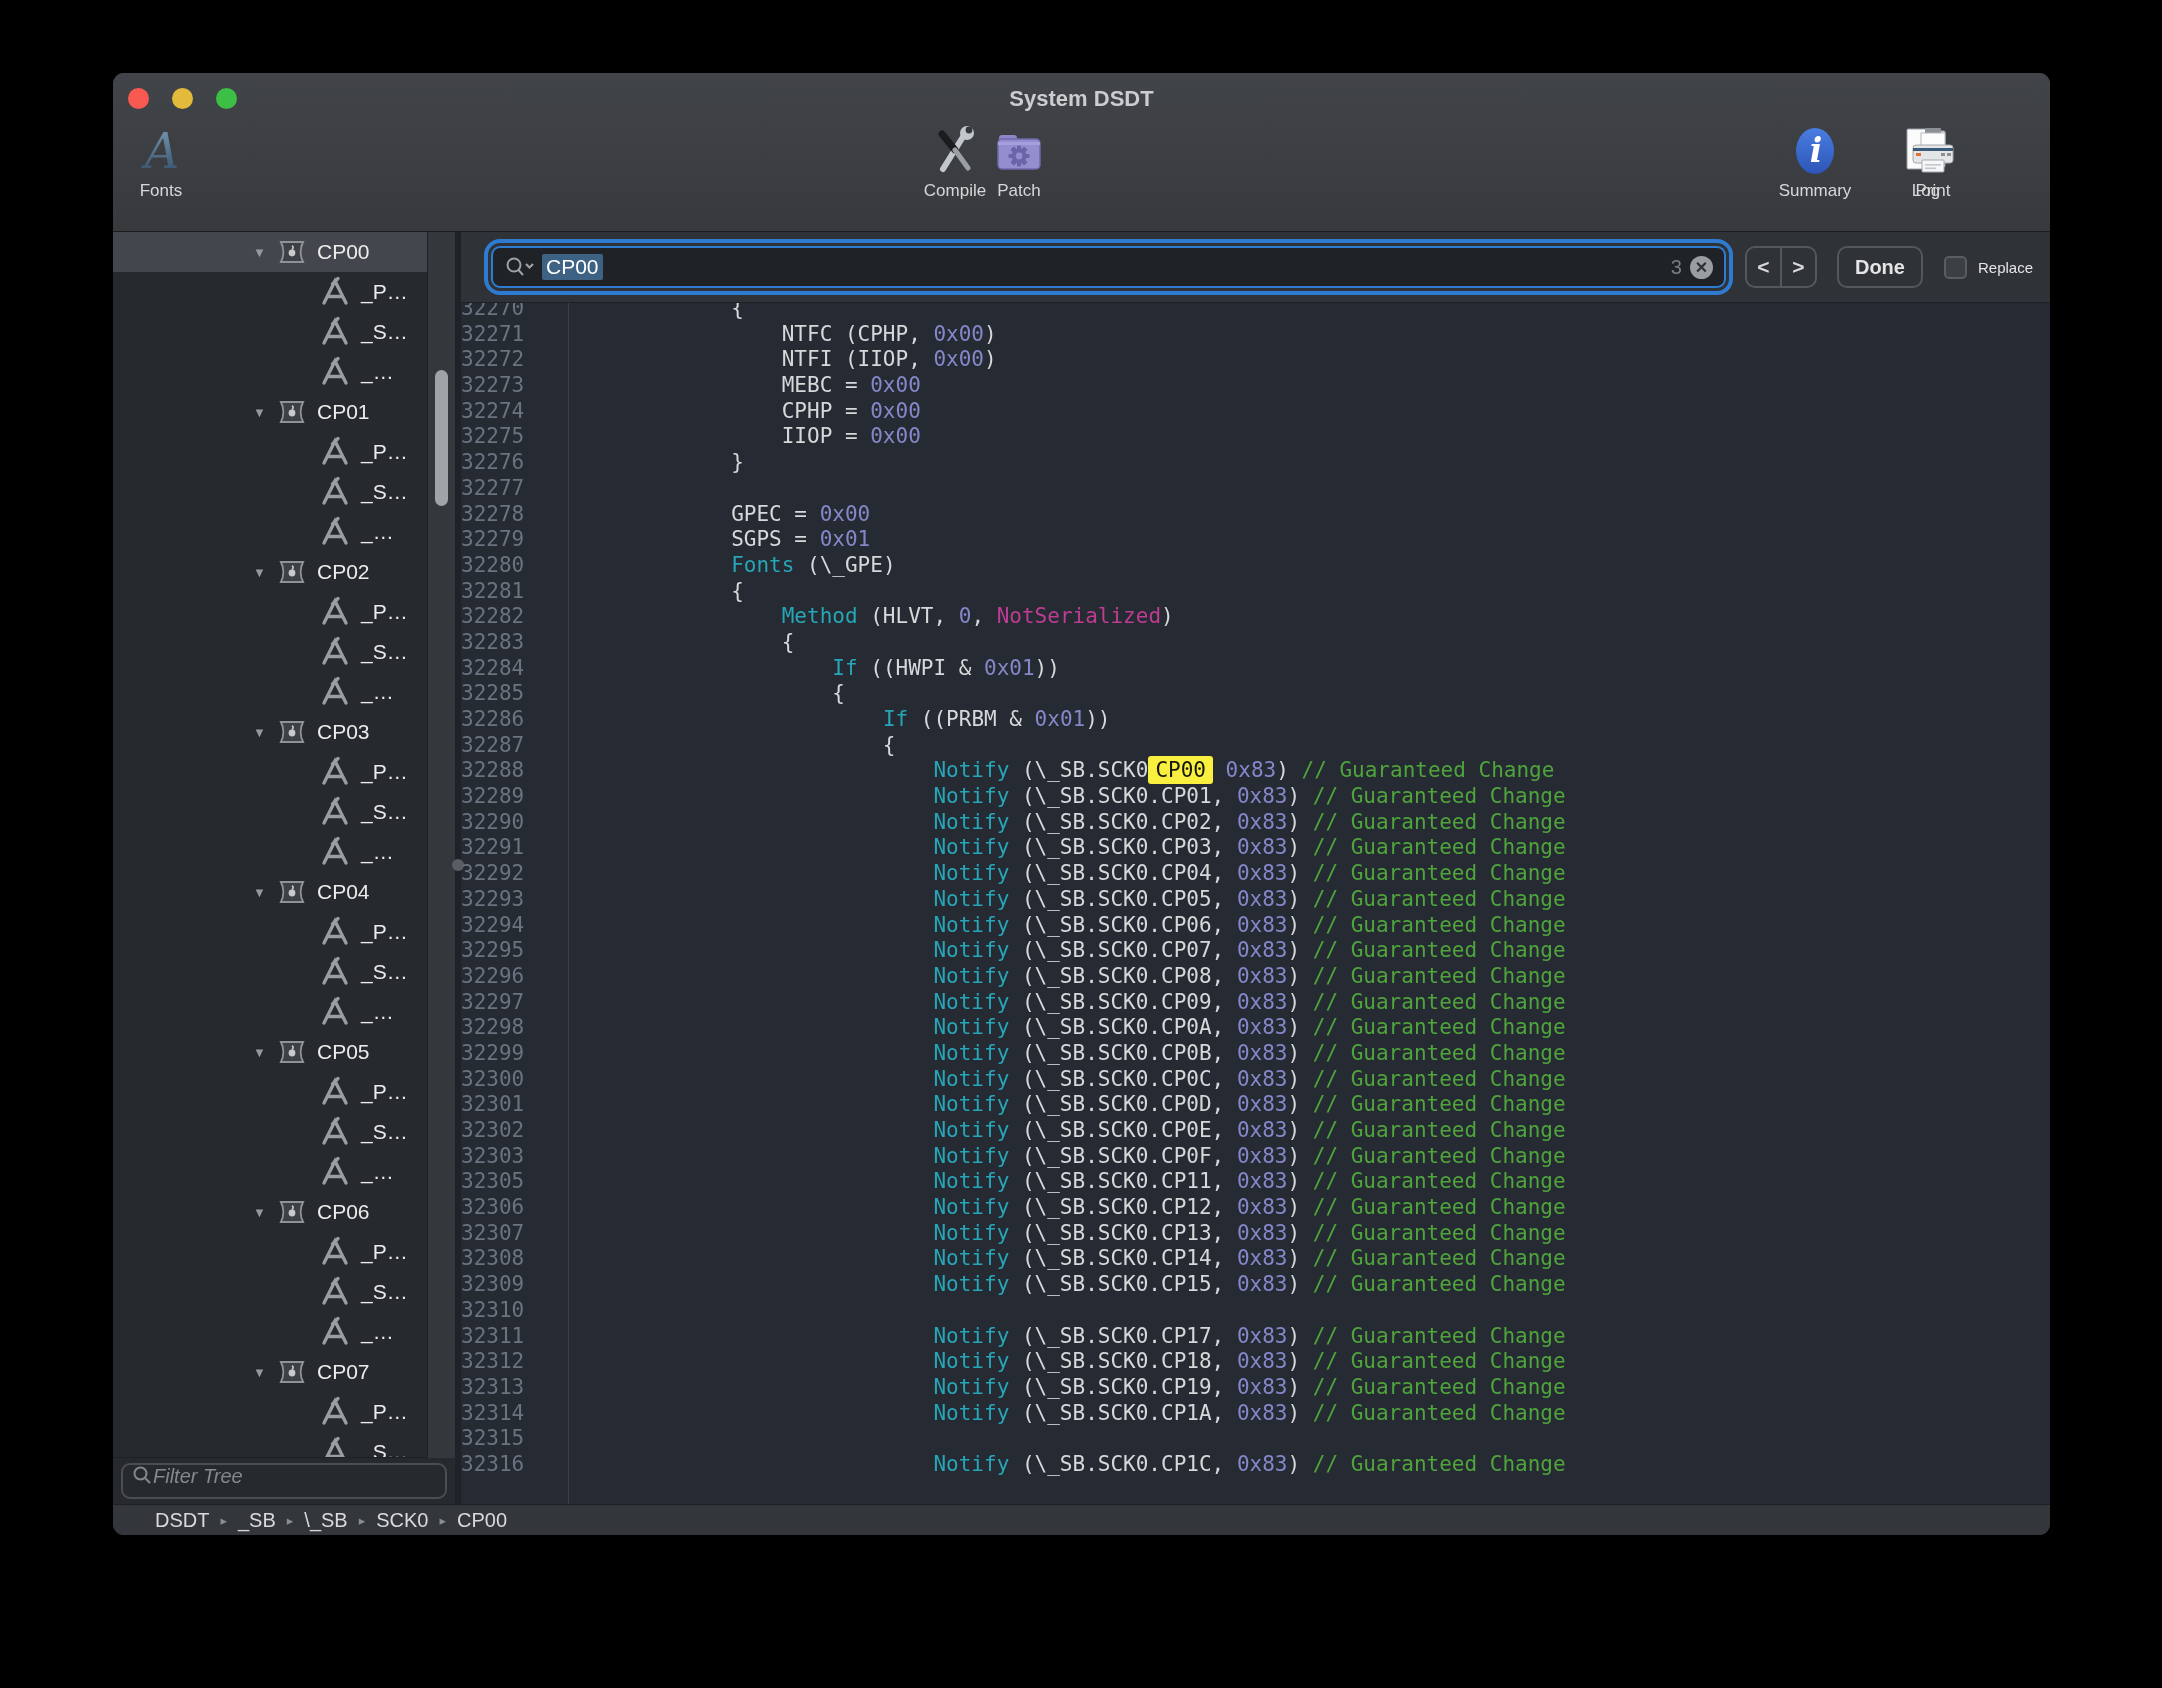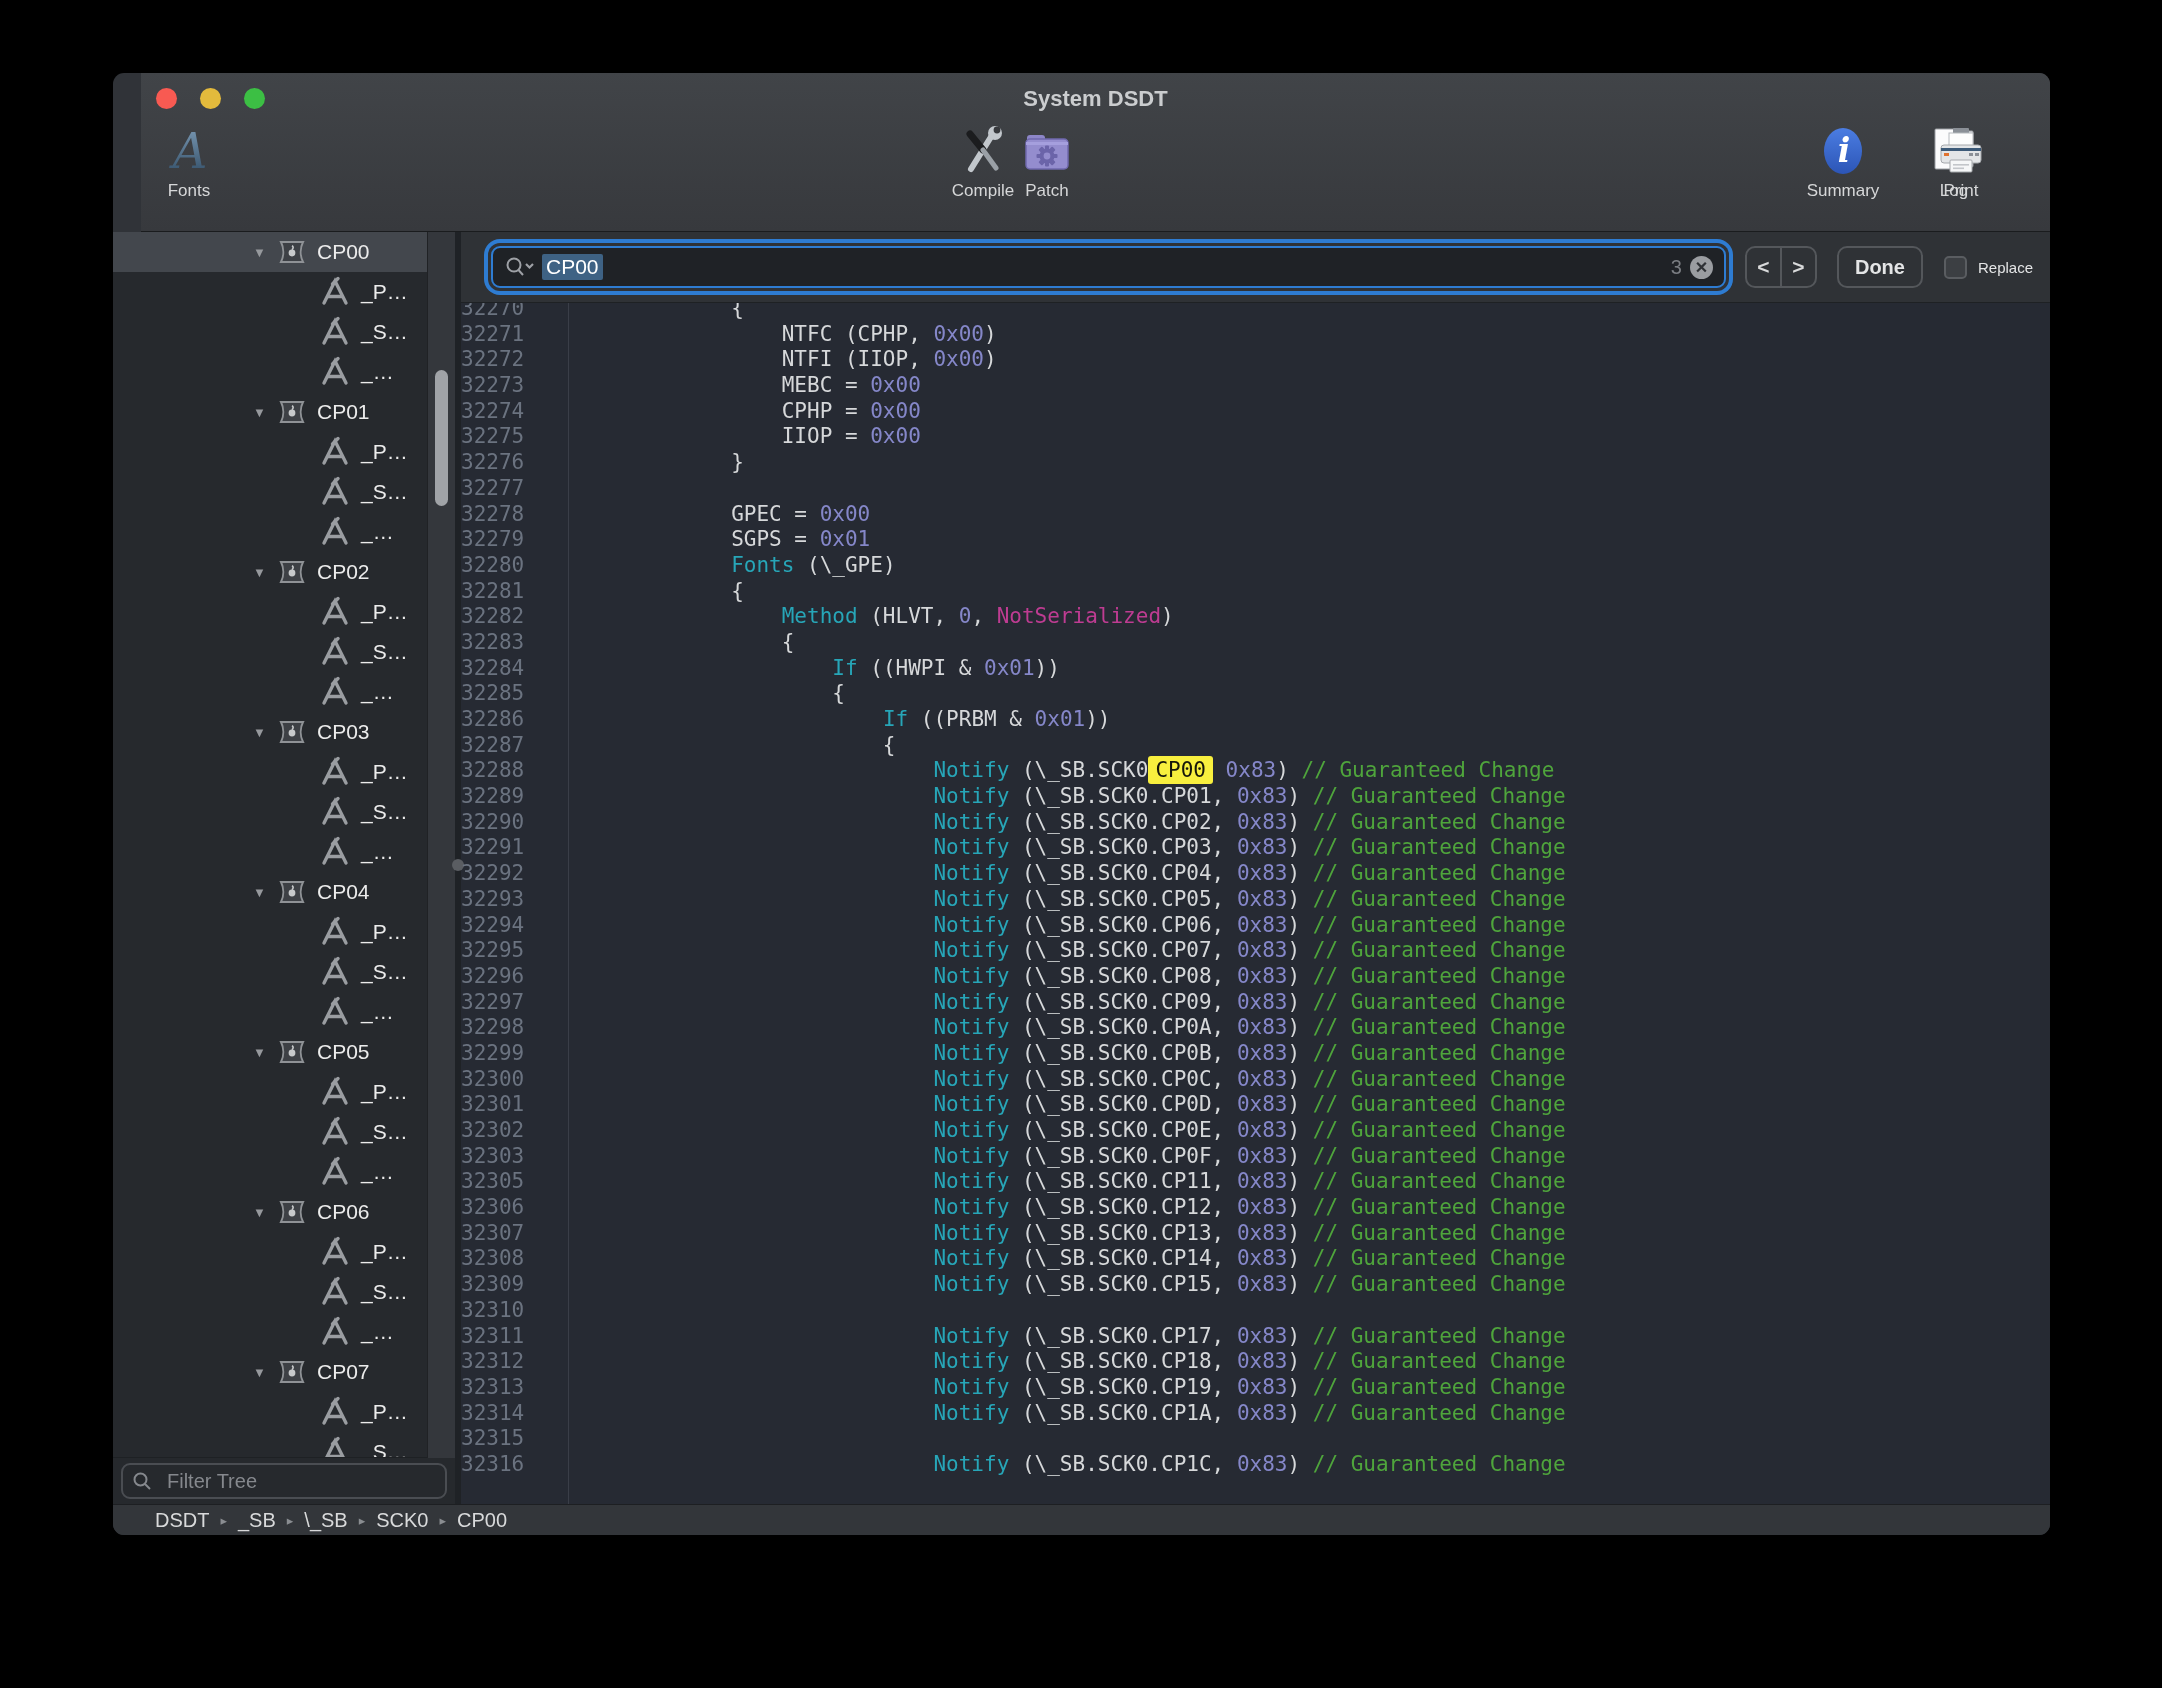--- a/index.html
+++ b/index.html
@@ -6,7 +6,7 @@
   body{width:2162px;height:1688px;position:relative;font-family:"Liberation Sans",sans-serif;overflow:hidden;}
   #window{position:absolute;left:113px;top:73px;width:1937px;height:1462px;background:#303338;border-radius:11px;overflow:hidden;display:flex;flex-direction:column;box-shadow:0 20px 60px rgba(0,0,0,.6);}
   
-  .chrome{height:158px;flex:none;background:linear-gradient(180deg,#414448,#37393d);border-bottom:1px solid #1a1c1e;position:relative;margin-left:28px;}
+  .chrome{height:158px;flex:none;background:linear-gradient(180deg,#414448,#37393d);border-bottom:1px solid #1a1c1e;position:relative;}
   .lights{position:absolute;left:15px;top:15px;display:flex;gap:23px;}
   .light{width:21px;height:21px;border-radius:50%;}
   .l-red{background:#f85a52;} .l-yellow{background:#e3ba3c;} .l-green{background:#3cbf44;}

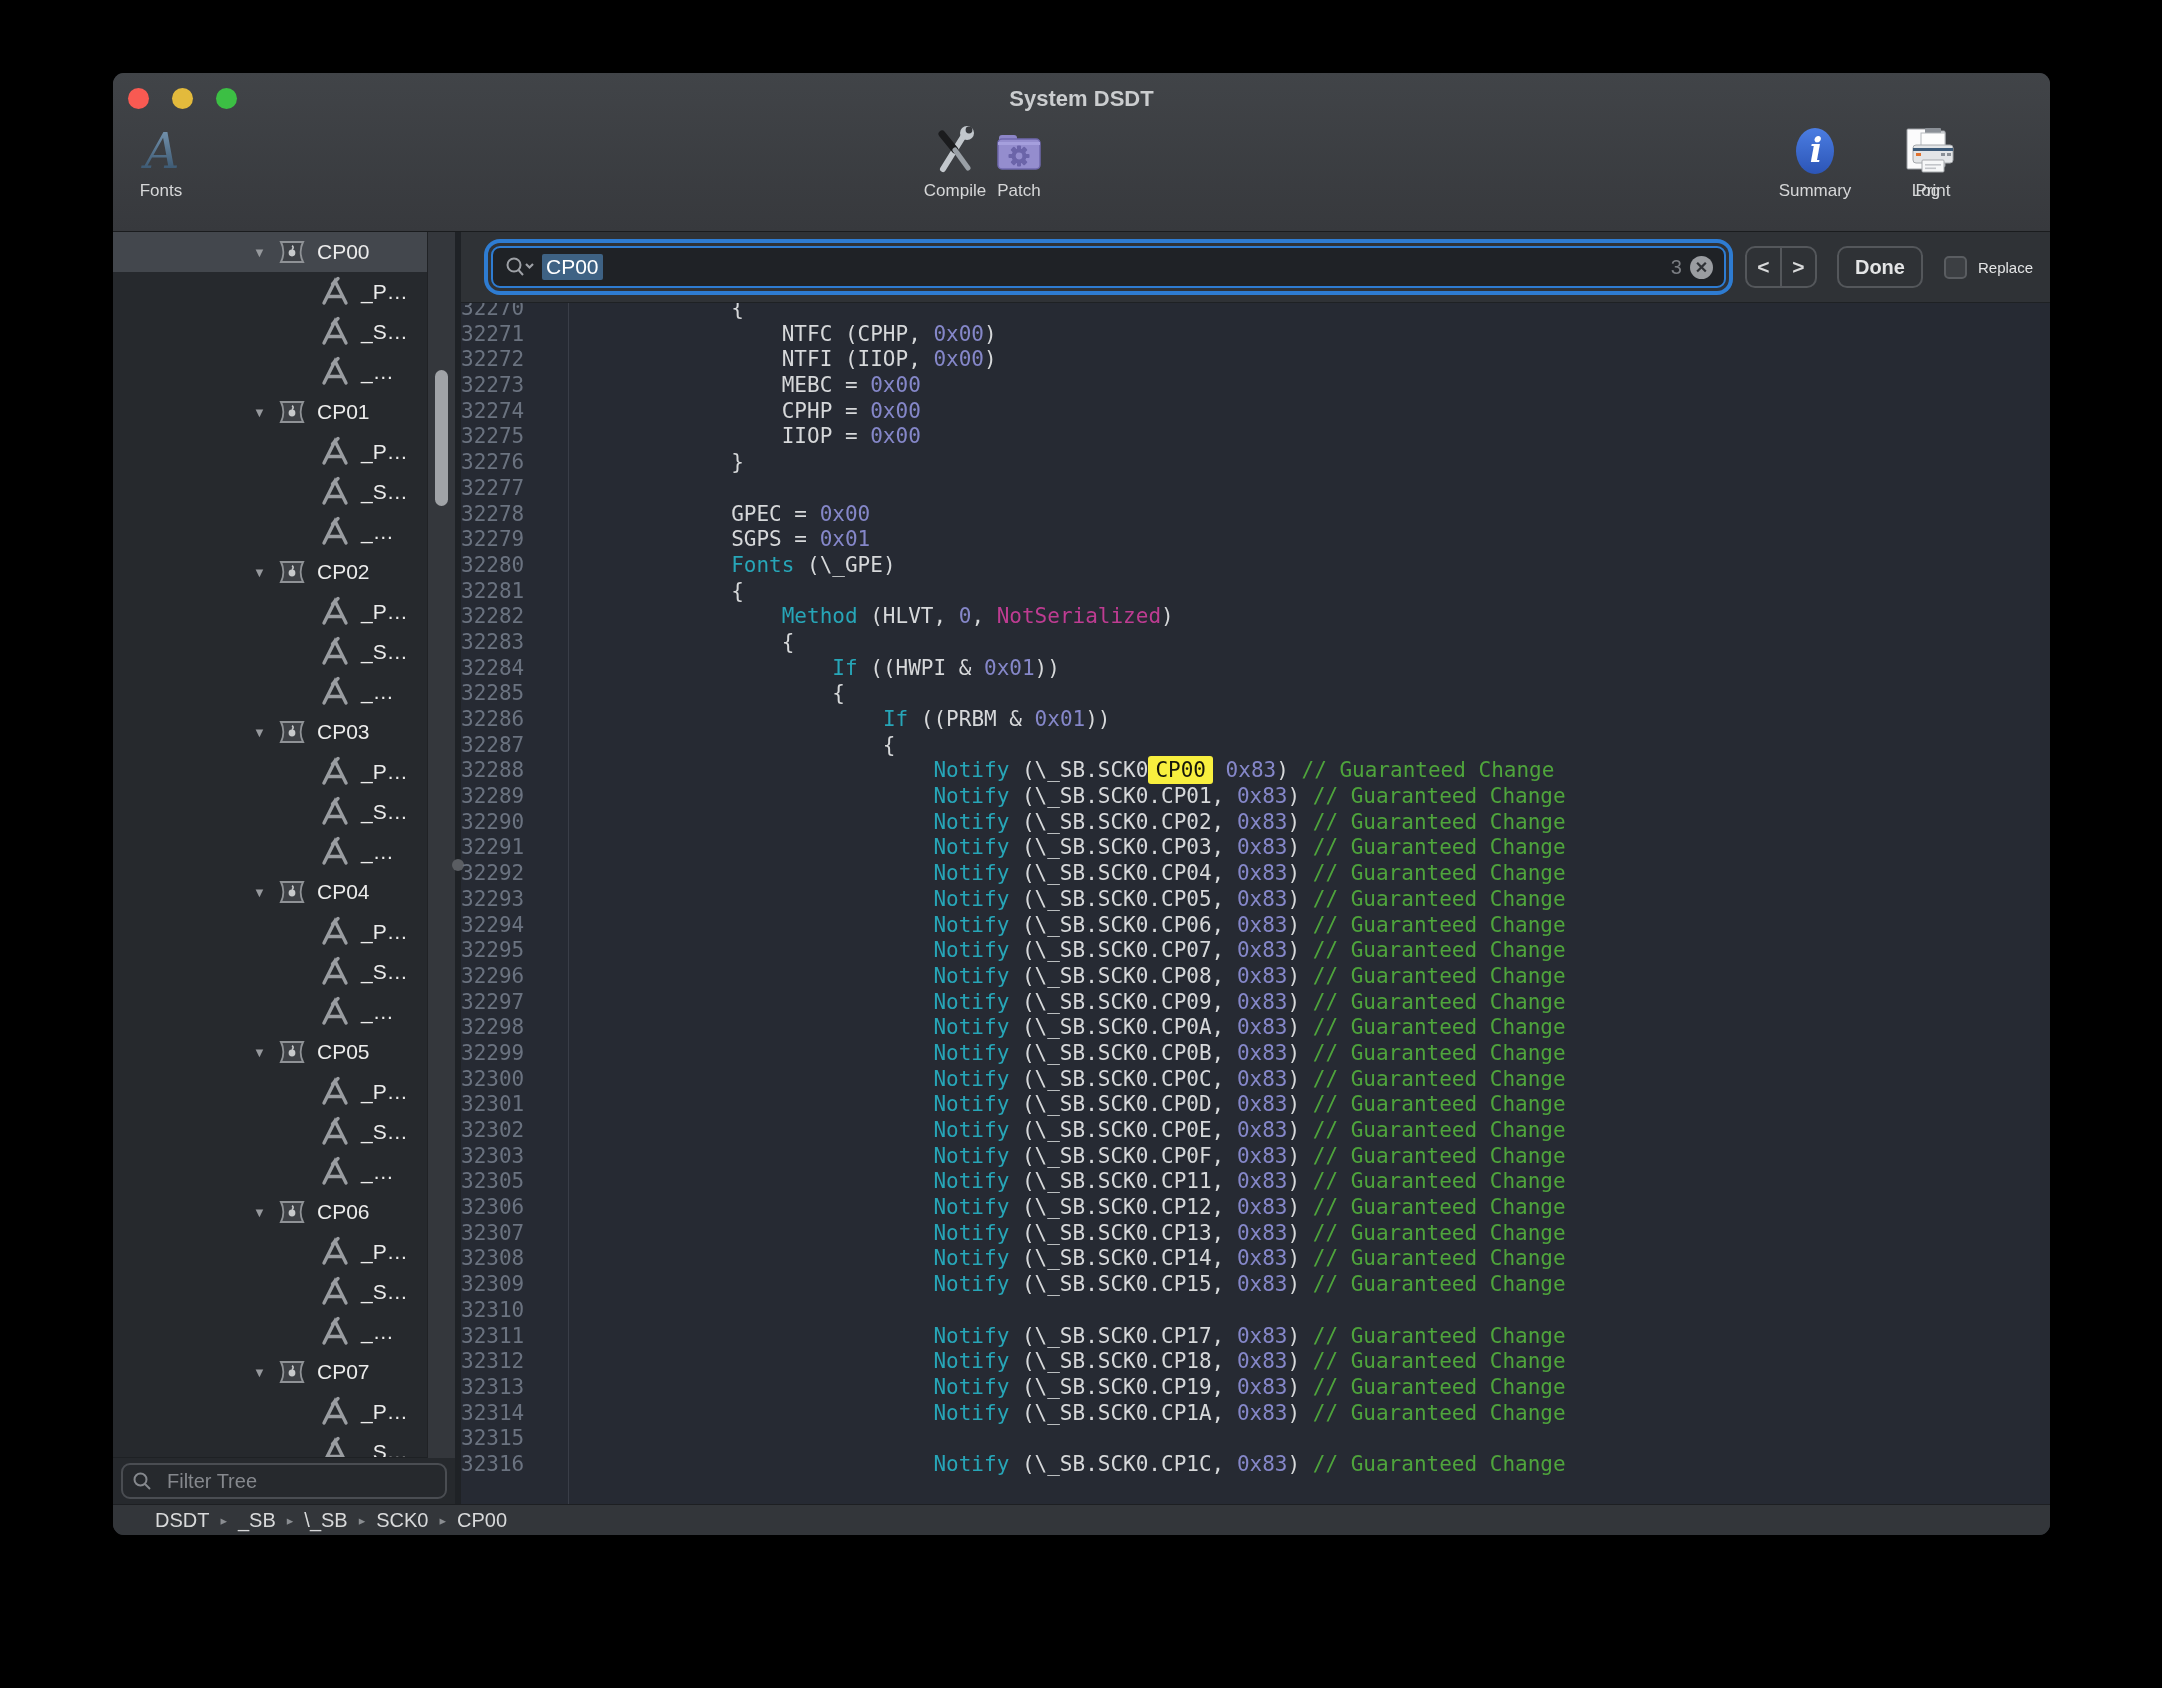--- a/index.html
+++ b/index.html
@@ -28,7 +28,7 @@
   .strack{position:absolute;right:0;top:0;width:27px;height:1226px;background:#34373c;border-left:1px solid #202225;}
   .sthumb{position:absolute;left:7px;top:138px;width:13px;height:136px;border-radius:7px;background:#a0a3a7;}
   .filterrow{height:46px;border-top:1px solid #1e2124;display:flex;align-items:center;padding:0 8px;}
-  .filterfield{flex:1;height:32px;border:2px solid #4a4d52;border-radius:9px;display:flex;align-items:center;gap:15px;padding:0 9px;color:#85888d;font-size:20px;}
+  .filterfield{flex:1;height:32px;border:2px solid #4a4d52;border-radius:9px;display:flex;align-items:flex-start;gap:1px;padding:0 9px;color:#85888d;font-size:20px;font-style:italic;}
   .divider{width:6px;flex:none;background:#1f2226;position:relative;}
   .sdot{position:absolute;left:-3px;top:627px;width:12px;height:12px;border-radius:50%;background:#5a5d62;}
   

